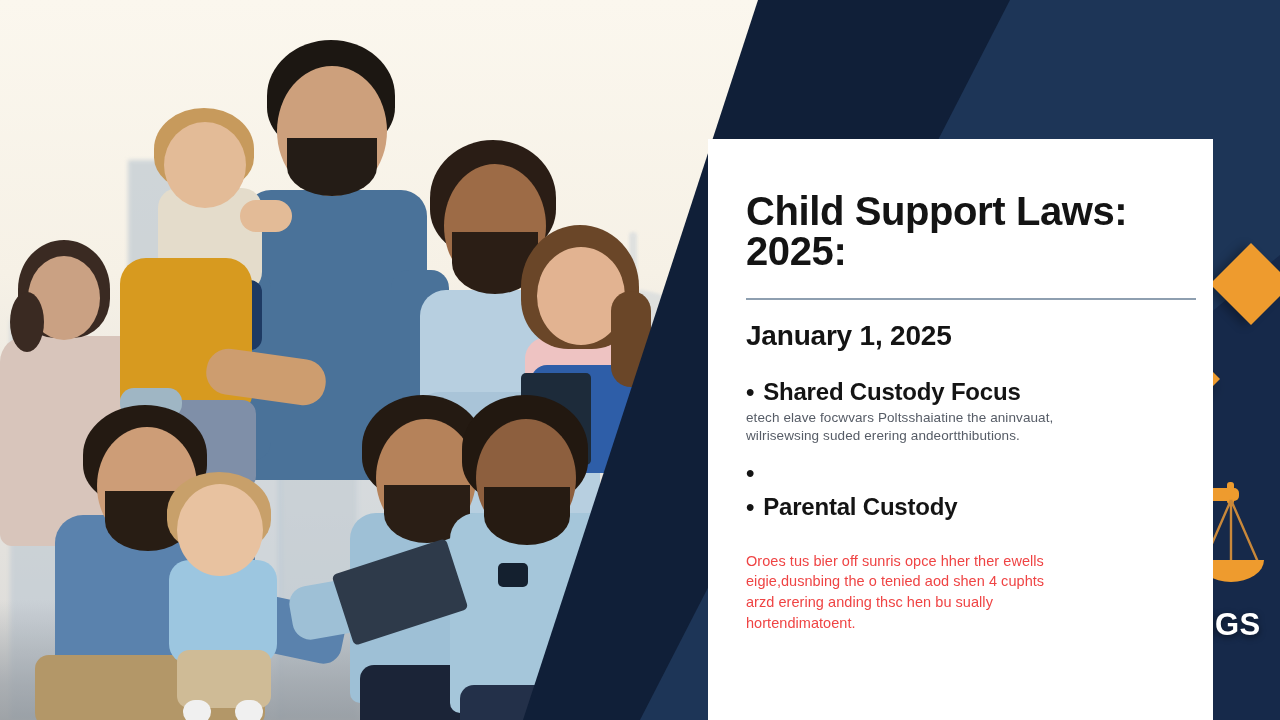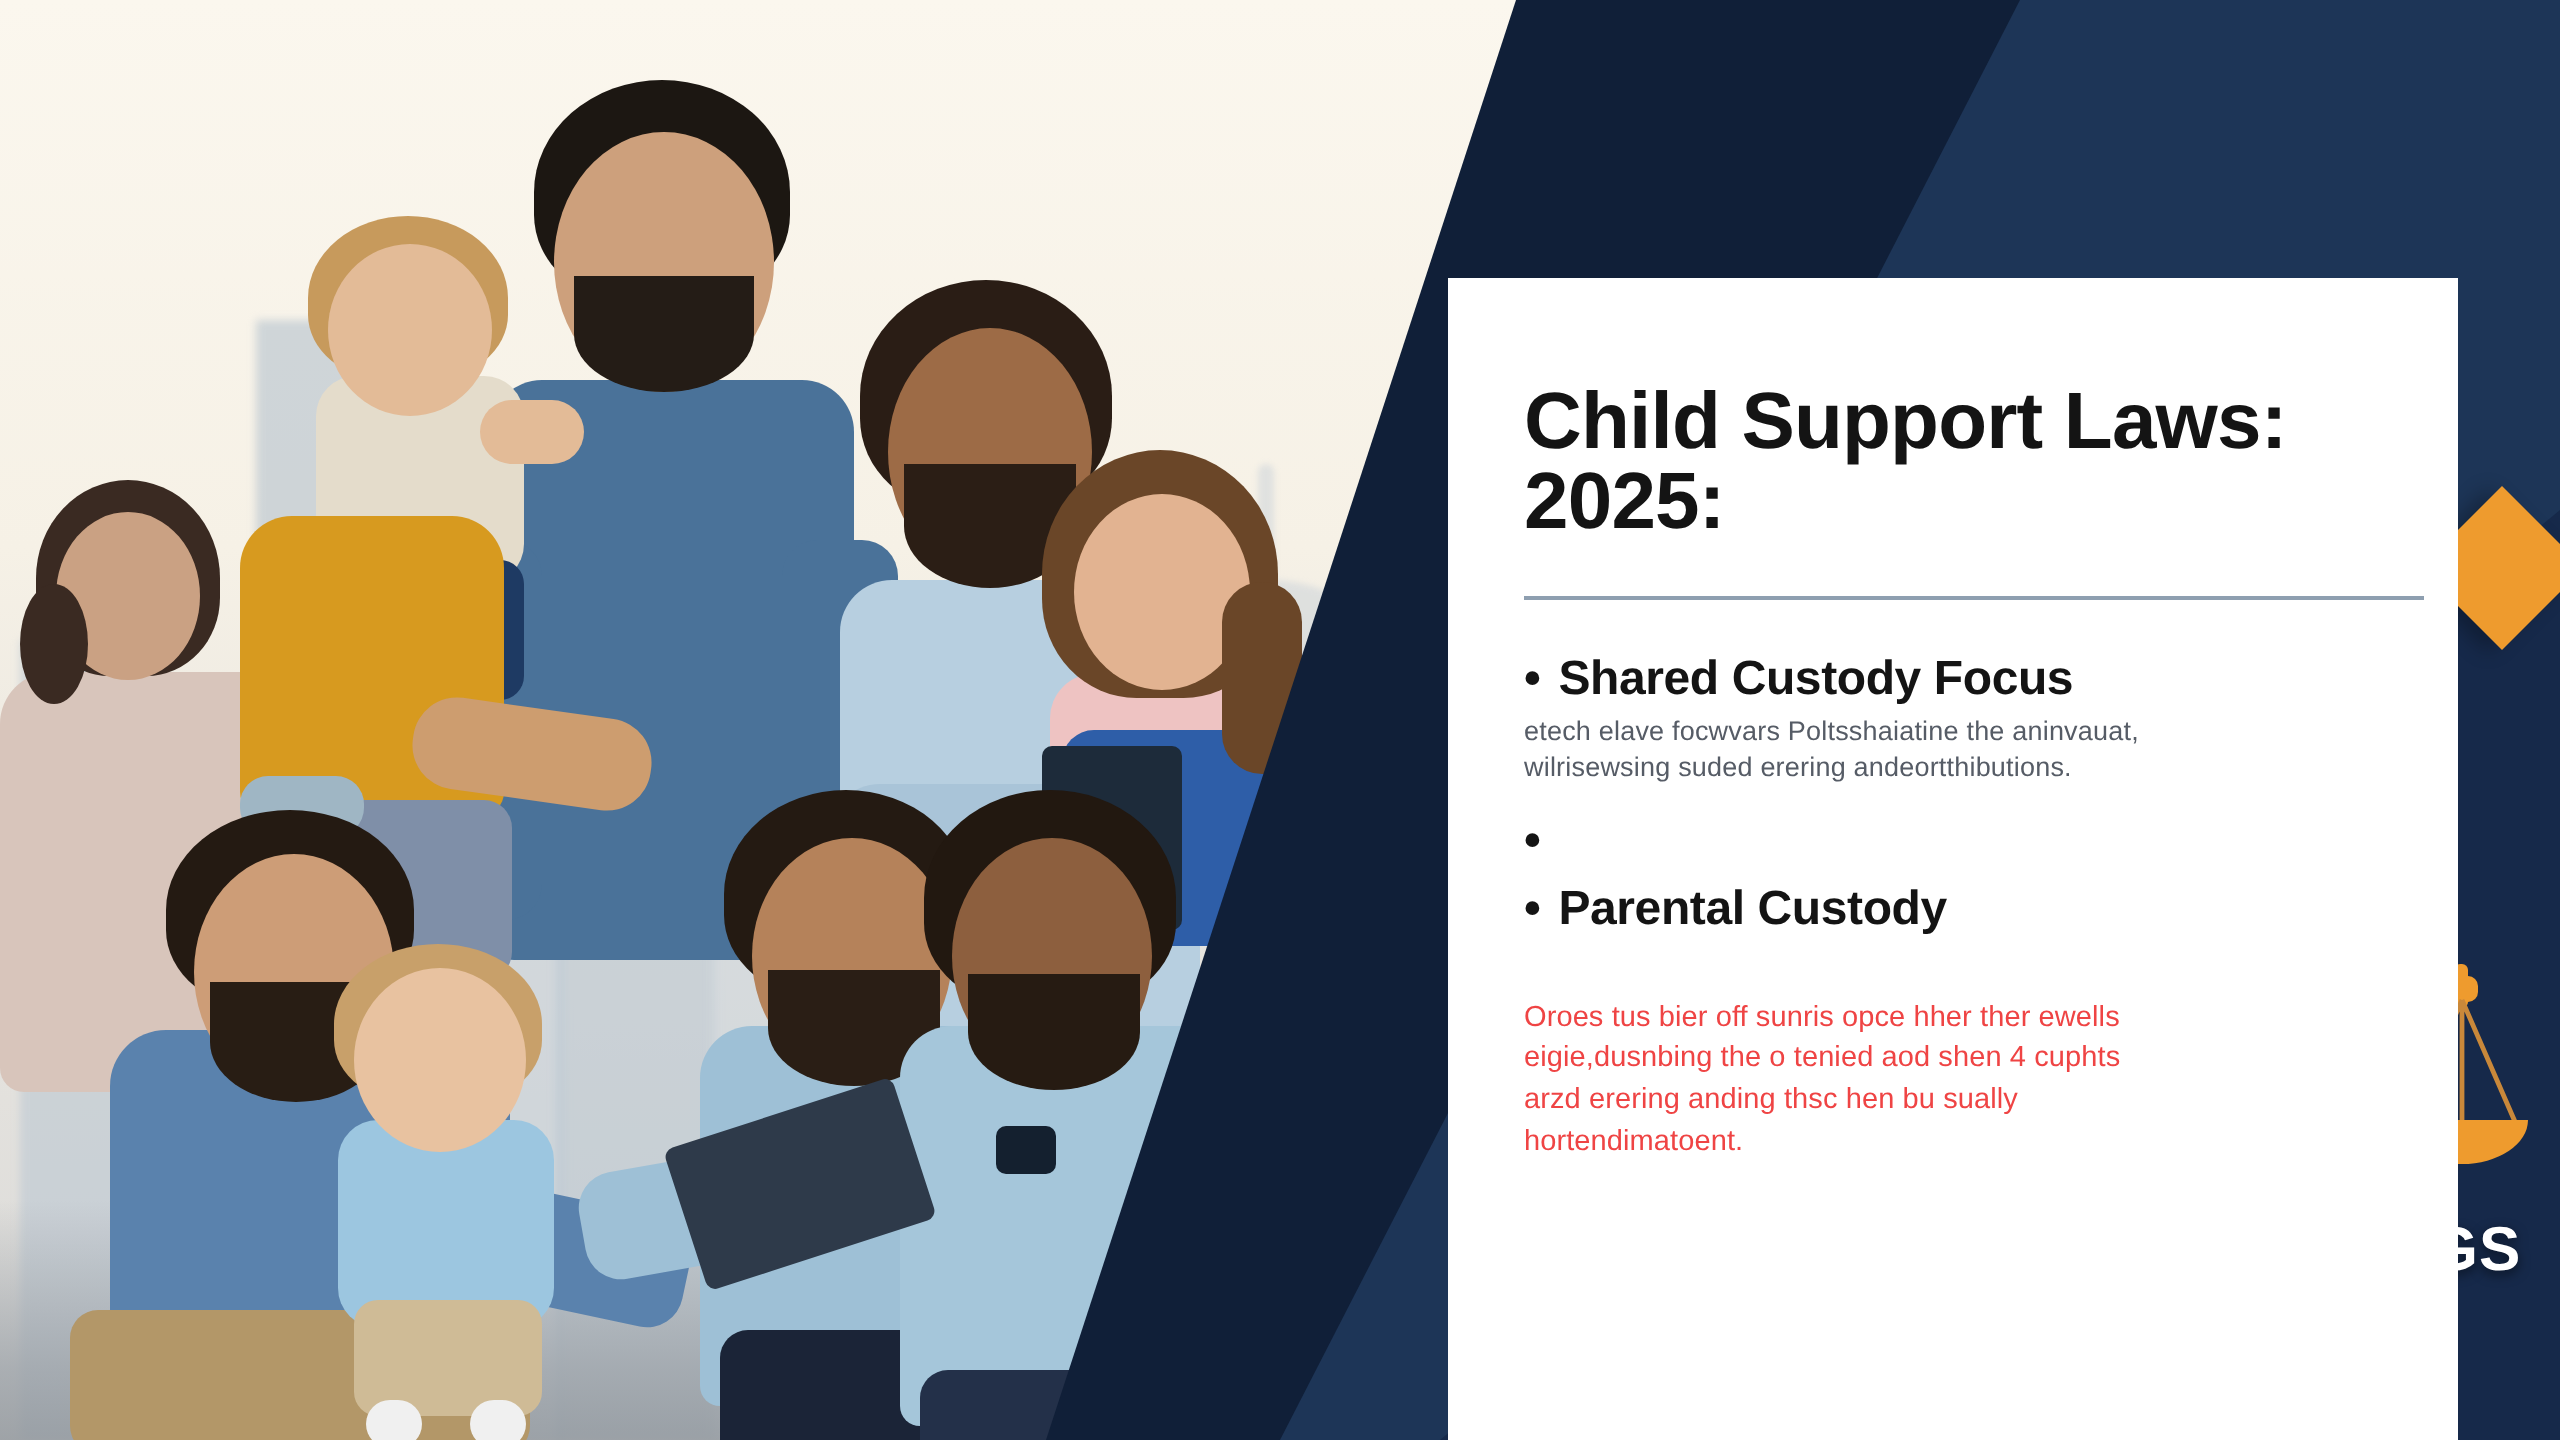--- a/index.html
+++ b/index.html
@@ -63,7 +63,7 @@
 
   
   .card{
-    position:absolute; left:724px; top:139px; width:505px; height:581px;
+    position:absolute; left:708px; top:139px; width:505px; height:581px;
     background:#ffffff;
     clip-path:polygon(0 0, 100% 0, 100% 100%, 300px 100%, 0 600px);
     padding:52px 34px 0 38px;

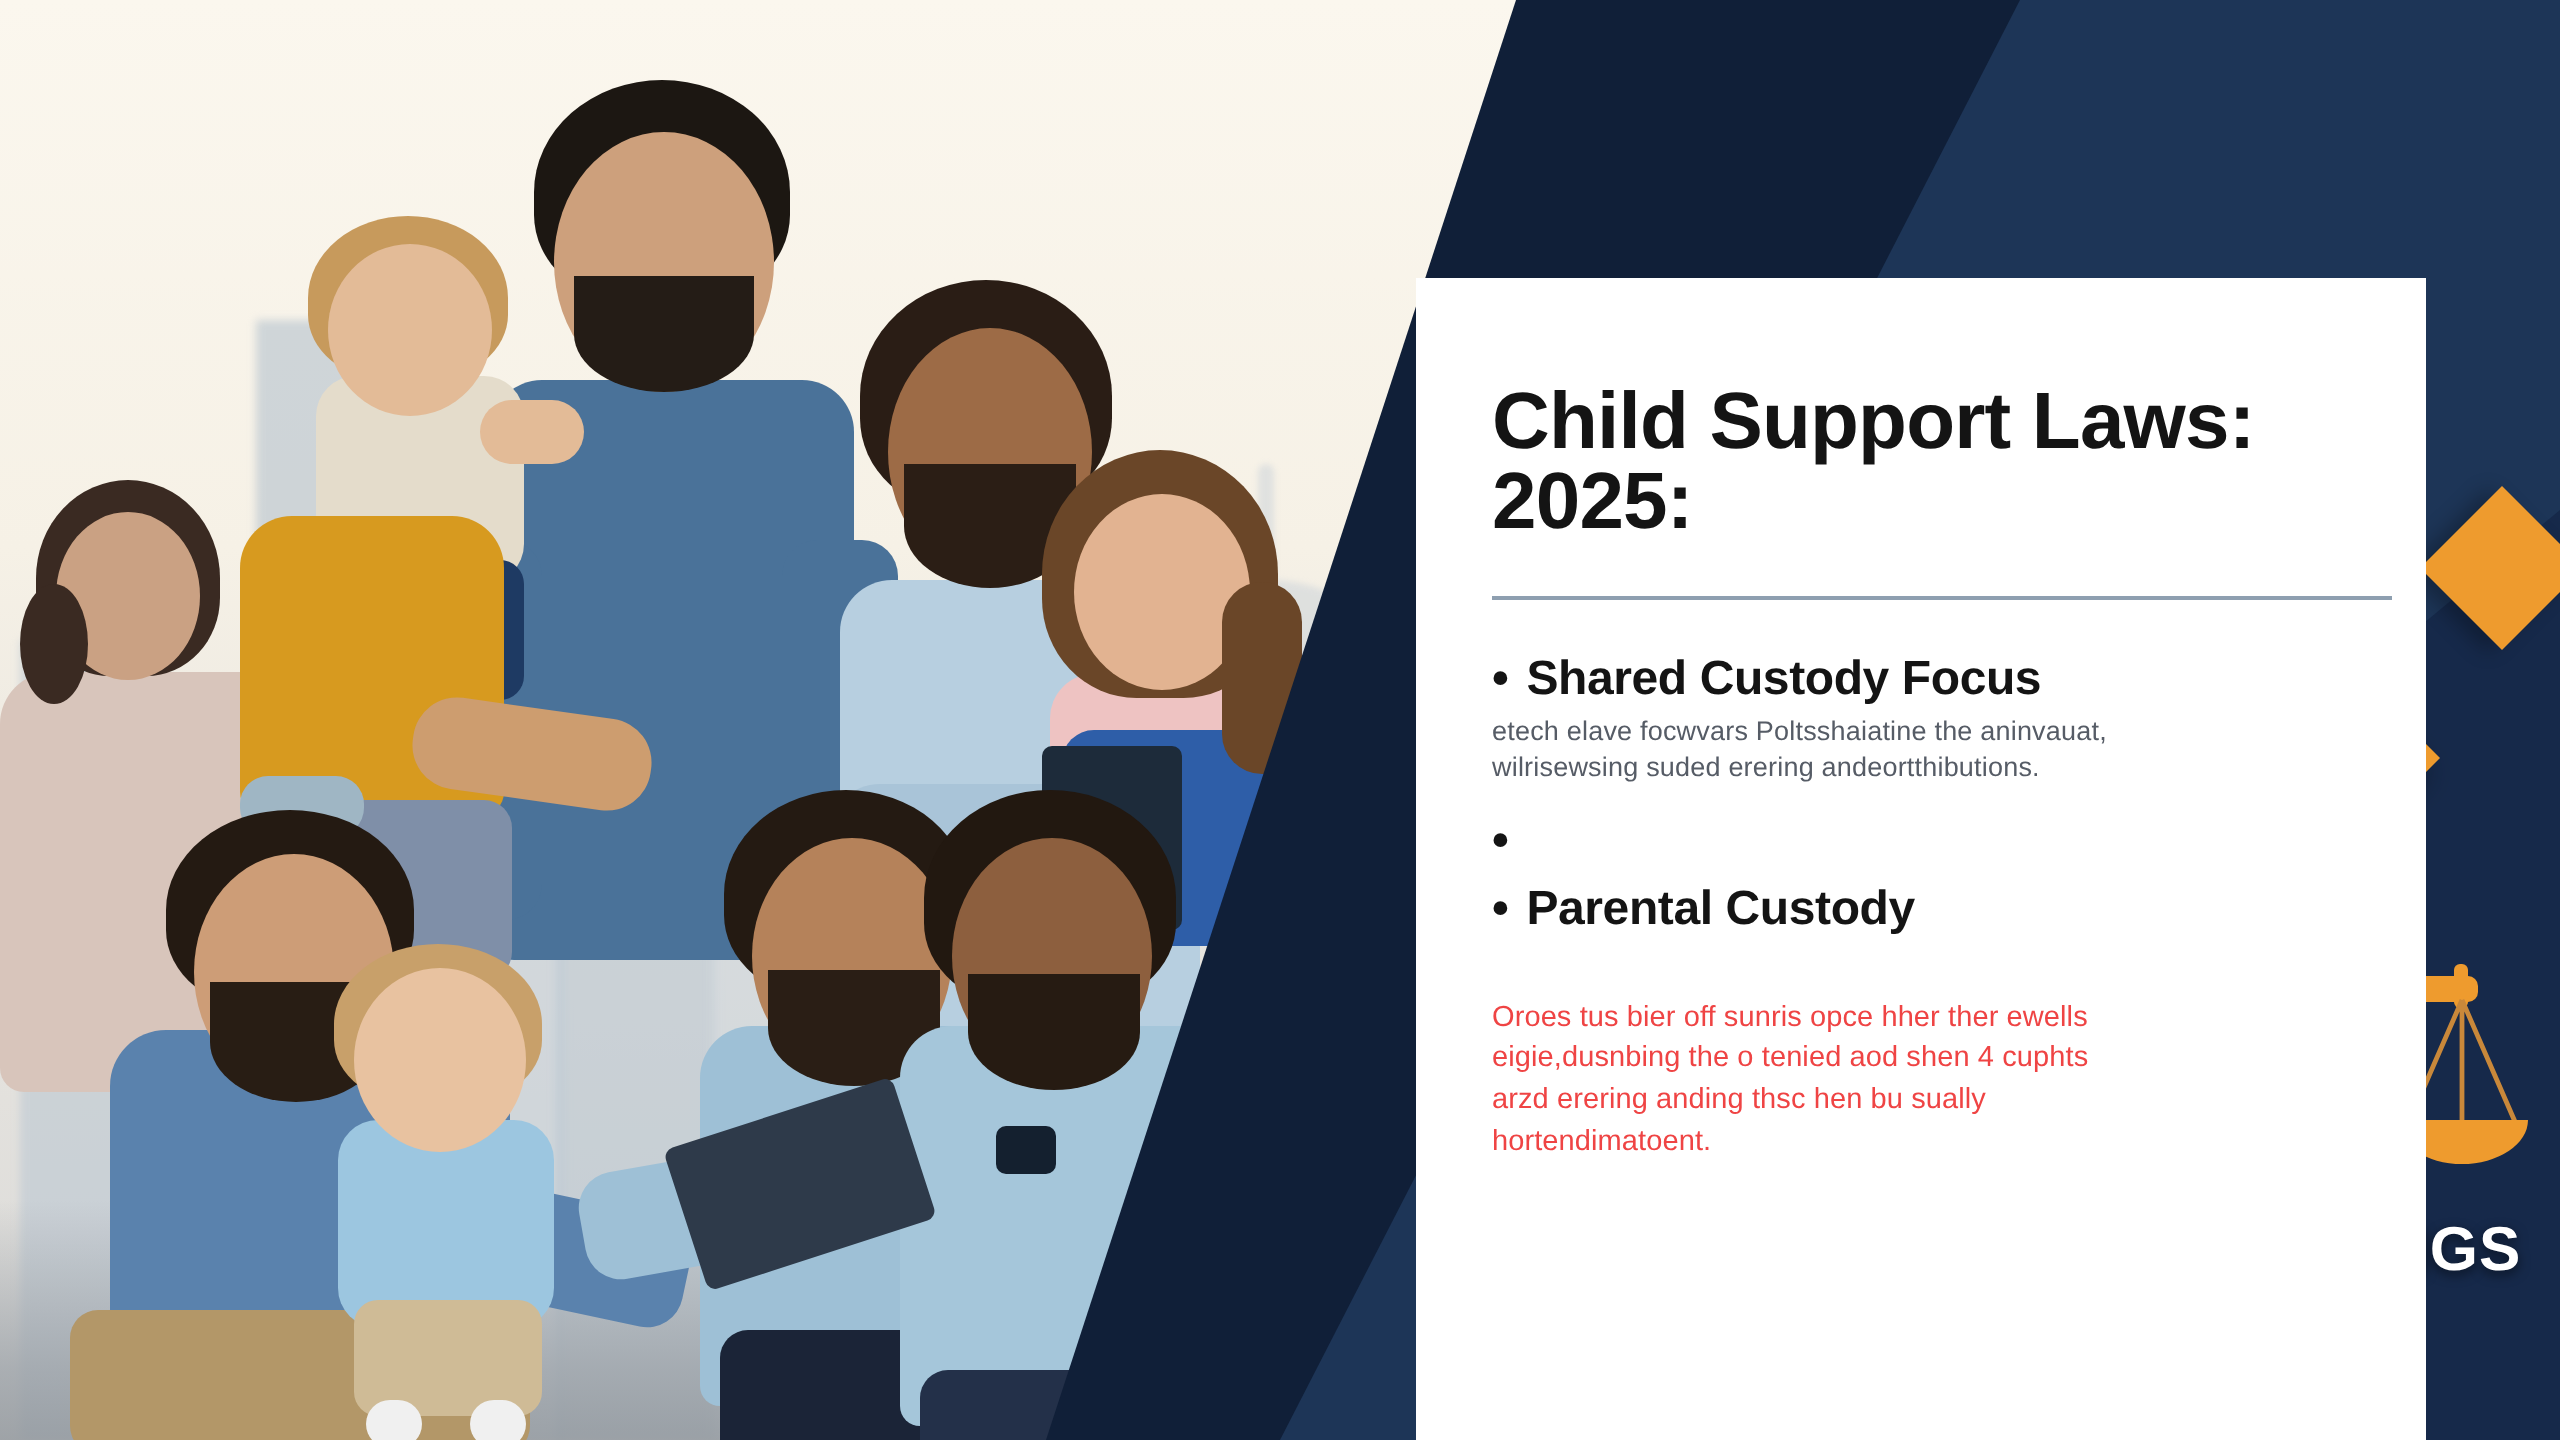--- a/index.html
+++ b/index.html
@@ -268,6 +268,7 @@
 
     <div class="divider"></div>
 
+    <div class="date">January 1, 2025</div>
 
     <div class="bullets">
 

